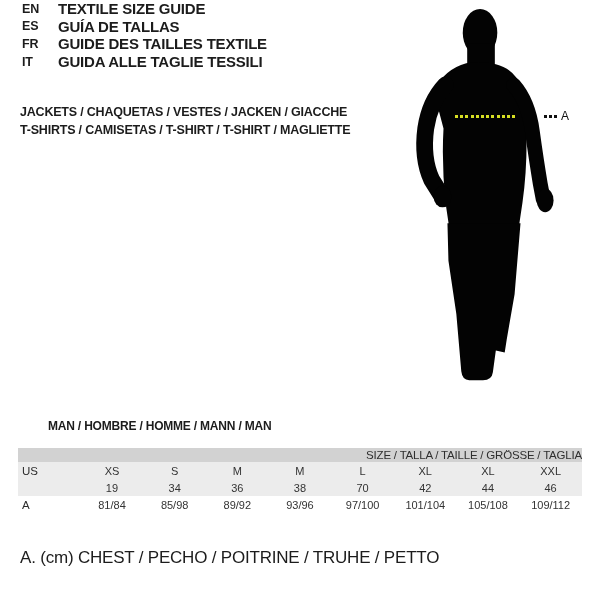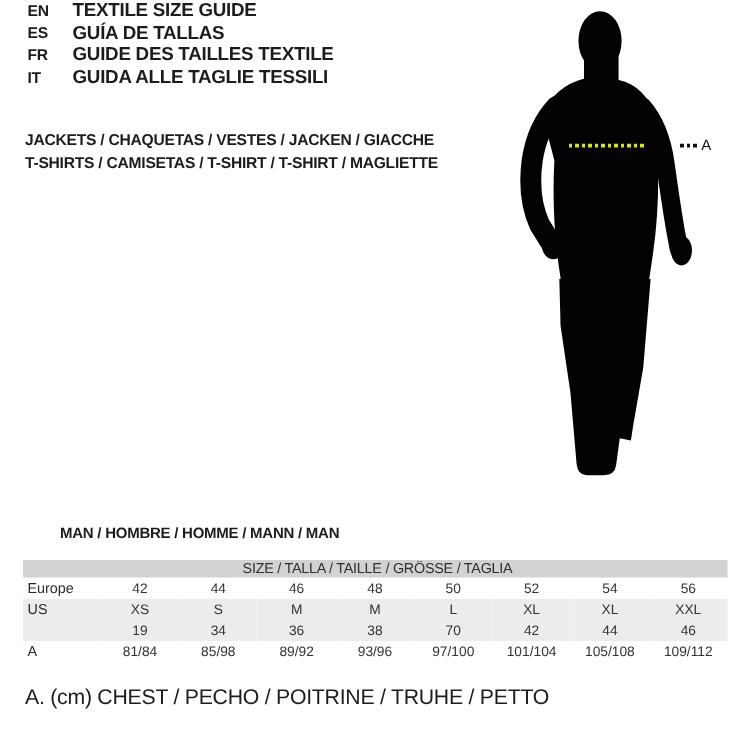--- a/index.html
+++ b/index.html
@@ -34,7 +34,7 @@
     table-layout:fixed;font-size:11px;color:#333;}
   .size-table td{padding:0;height:17px;text-align:center;overflow:hidden;white-space:nowrap;}
   .size-table td.lbl{text-align:left;padding-left:4px;width:62px;font-size:11.5px;color:#2b2b2b;}
-  .size-table tr.thead td{height:14px;text-align:center;padding-left:4px;
+  .size-table tr.thead td{height:14px;text-align:right;padding-left:4px;
     background:var(--header-bg,#d2d2d2);font-size:11.5px;color:#2f2f2f;letter-spacing:-0.2px;}
   .size-table tr.alt td{background:var(--alt-row-bg,#ececec);}
   

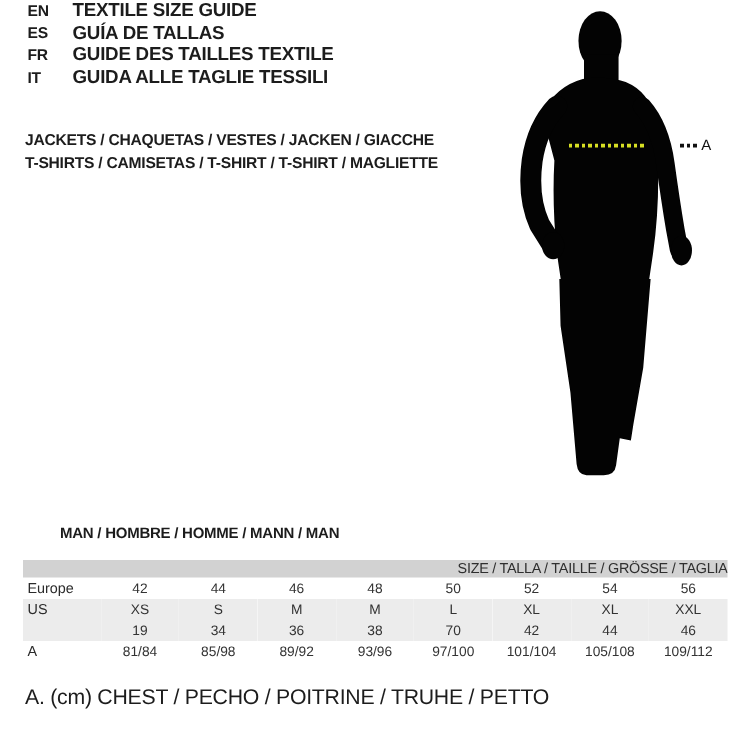--- a/index.html
+++ b/index.html
@@ -96,17 +96,6 @@
       <tr class="thead">
         <td colspan="9">SIZE / TALLA / TAILLE / GRÖSSE / TAGLIA</td>
       </tr>
-      <tr>
-        <td class="lbl">Europe</td>
-        <td>42</td>
-        <td>44</td>
-        <td>46</td>
-        <td>48</td>
-        <td>50</td>
-        <td>52</td>
-        <td>54</td>
-        <td>56</td>
-      </tr>
       <tr class="alt">
         <td class="lbl">US</td>
         <td>XS</td>

